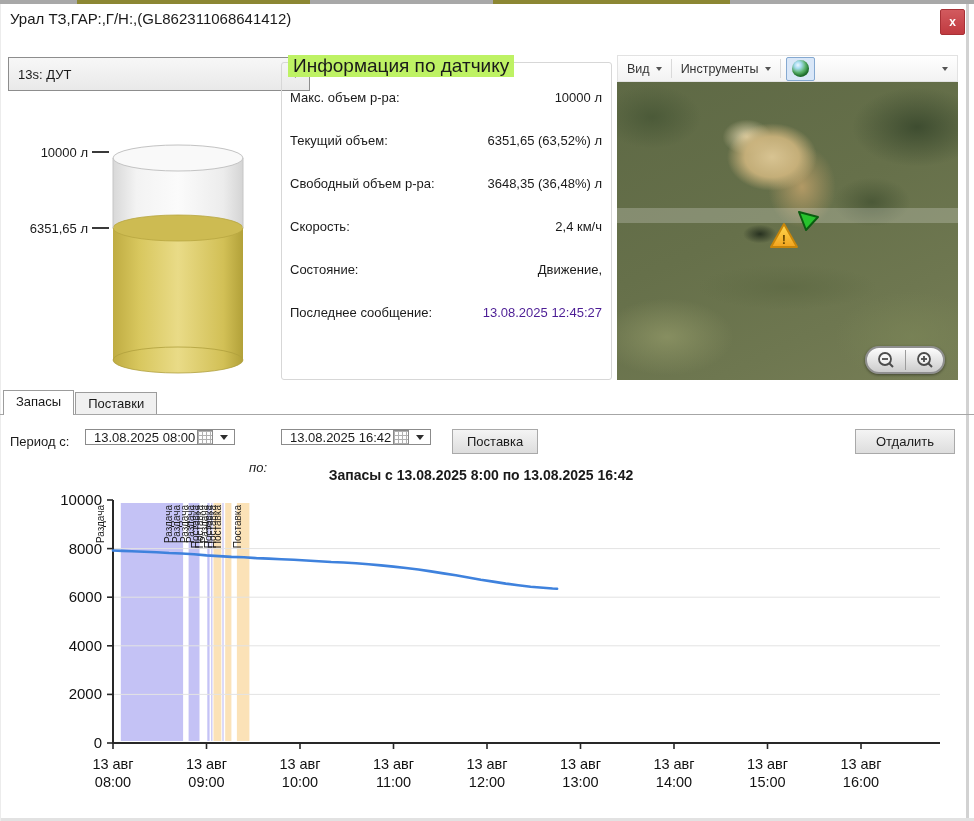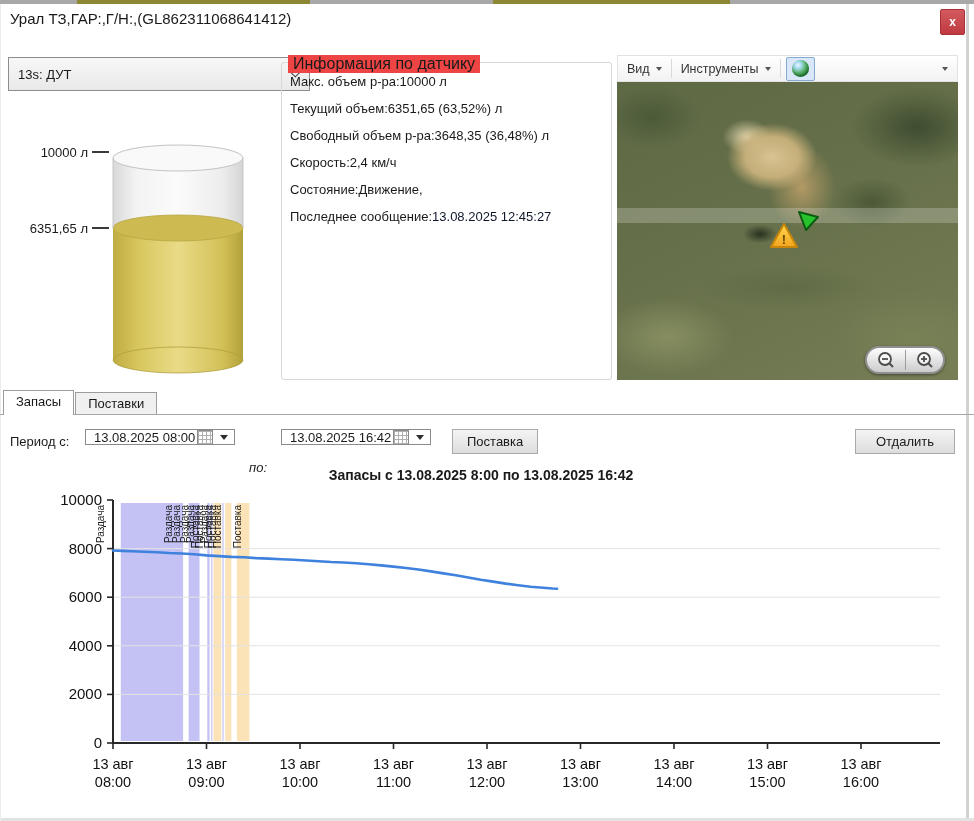--- a/index.html
+++ b/index.html
@@ -29,7 +29,7 @@
 
   .groupbox{position:absolute;left:281px;top:62px;width:329px;height:316px;
      border:1px solid #d7d7d7;border-radius:3px;}
-  .gb-legend{position:absolute;left:288px;top:55px;background:#ef4444;padding:0 5px;font-size:16px;z-index:2;}
+  .gb-legend{position:absolute;left:288px;top:55px;background:#bef264;padding:0 5px;font-size:19px;z-index:2;}
   .info-rows{position:absolute;left:290px;top:68px;width:312px;z-index:1;}
   .info-row{display:flex;justify-content:flex-start;align-items:center;height:27px;font-size:13px;}
   .info-row .val{text-align:right;}

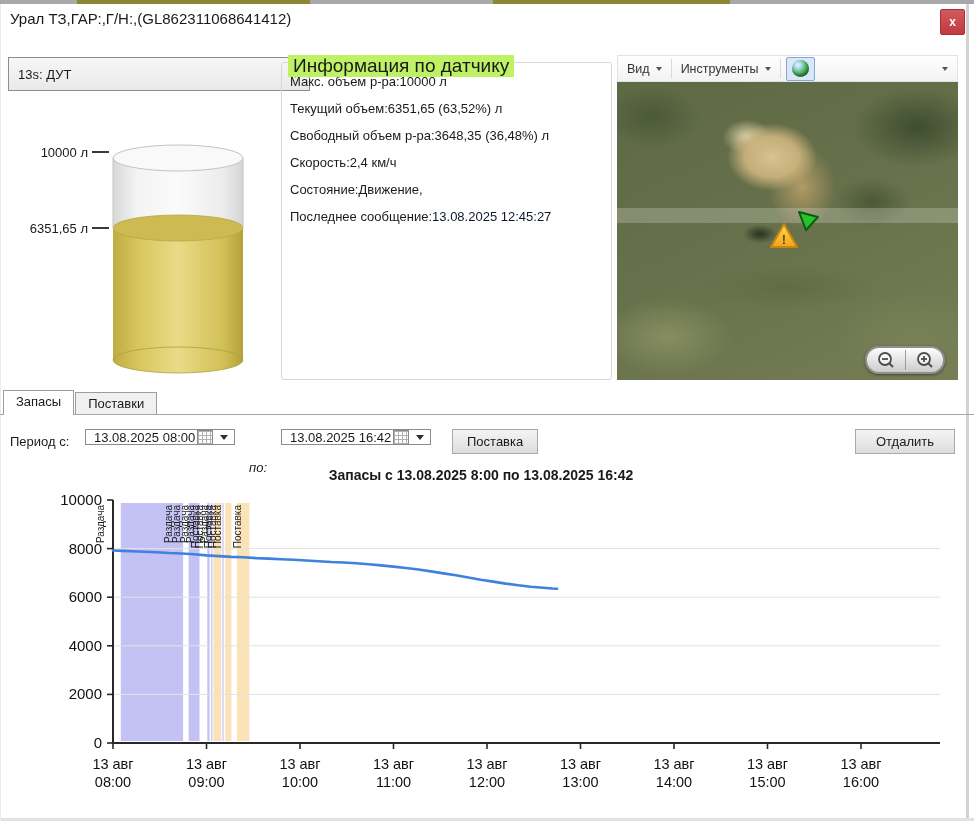--- a/index.html
+++ b/index.html
@@ -31,7 +31,7 @@
      border:1px solid #d7d7d7;border-radius:3px;}
   .gb-legend{position:absolute;left:288px;top:55px;background:#bef264;padding:0 5px;font-size:19px;z-index:2;}
   .info-rows{position:absolute;left:290px;top:68px;width:312px;z-index:1;}
-  .info-row{display:flex;justify-content:flex-start;align-items:center;height:27px;font-size:13px;}
+  .info-row{display:flex;justify-content:space-between;align-items:center;height:27px;font-size:13px;margin-top:16px;}
   .info-row .val{text-align:right;}
 
   .map-toolbar{position:absolute;left:617px;top:55px;width:341px;height:27px;box-sizing:border-box;

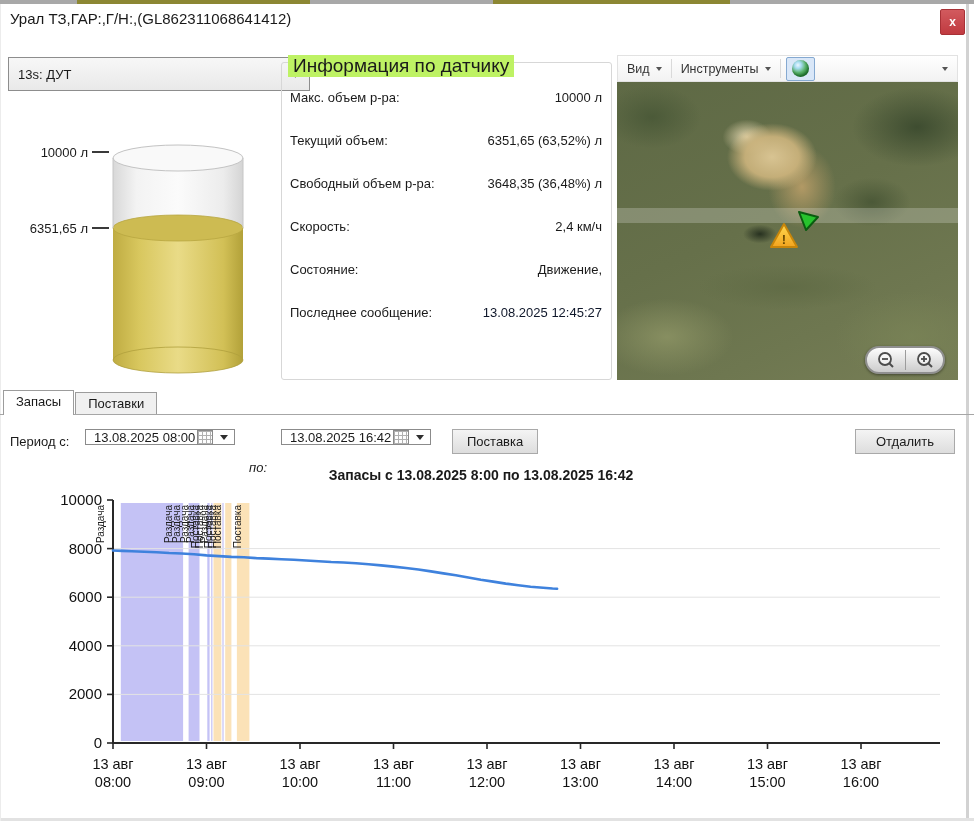--- a/index.html
+++ b/index.html
@@ -168,7 +168,7 @@
       </div>
       <div class="info-row">
         <span>Последнее сообщение:</span>
-        <span class="val" style="color: #0f172a;">13.08.2025 12:45:27</span>
+        <span class="val" style="color: #4c1d95;">13.08.2025 12:45:27</span>
       </div>
     </div>
 

